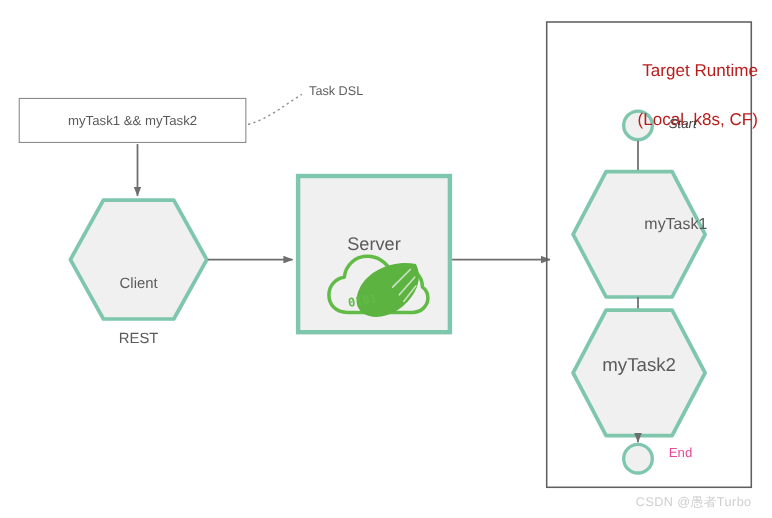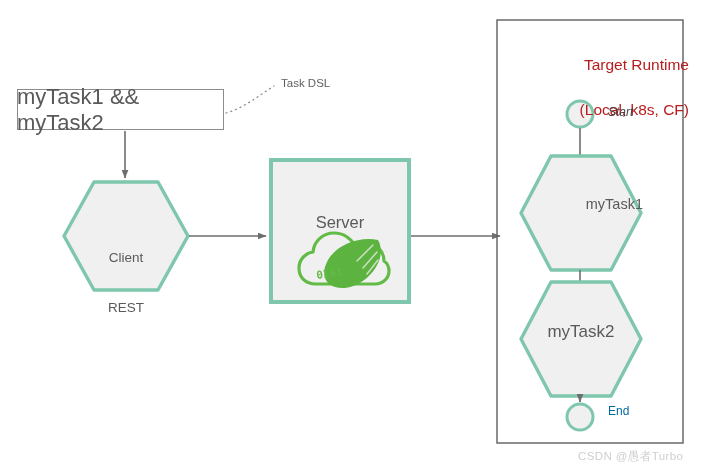--- a/index.html
+++ b/index.html
@@ -55,7 +55,7 @@
     display: flex;
     align-items: center;
     justify-content: center;
-    font-size: 22px;
+    font-size: 12px;
     color: #595959;
   }
   .leader-label {

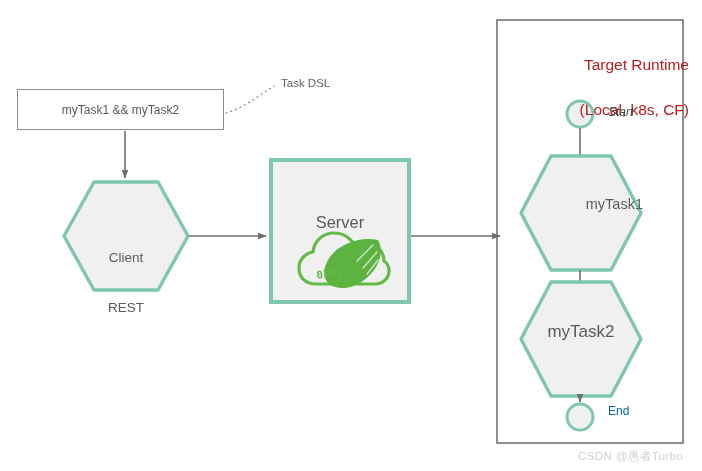--- a/index.html
+++ b/index.html
@@ -104,7 +104,7 @@
     left: 608px;
     top: 404px;
     font-size: 12px;
-    color: #0369a1;
+    color: #ec4899;
   }
   .task1-label {
     left: 519px;

